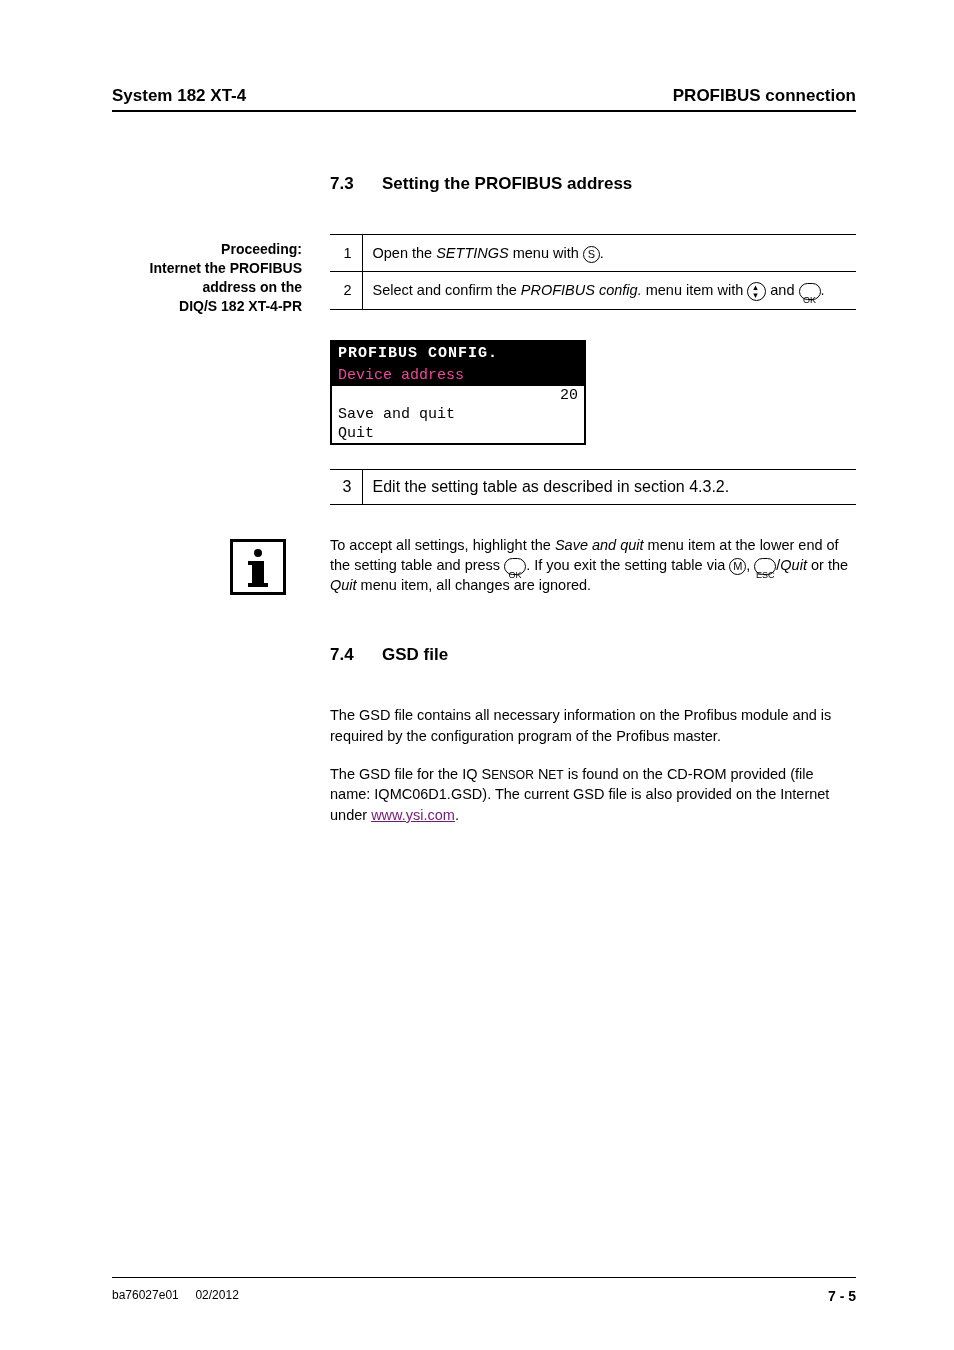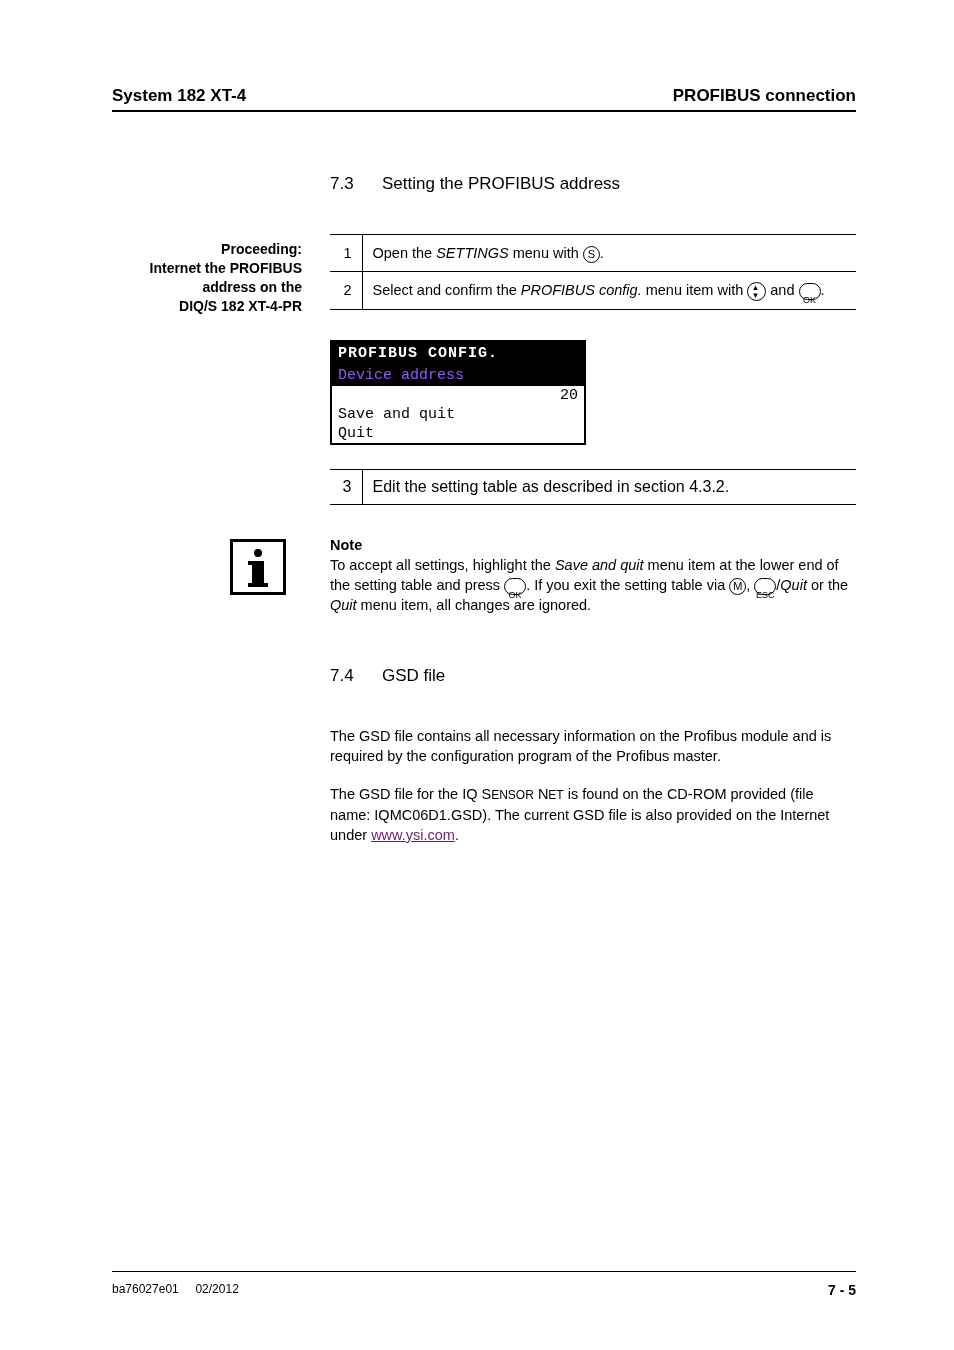--- a/index.html
+++ b/index.html
@@ -8,7 +8,7 @@
   .header-row { display: flex; justify-content: space-between; font-size: 17px; font-weight: bold; margin-bottom: 4px; }
   .header-rule { border: none; border-top: 2px solid #000; margin-bottom: 62px; }
   .content { }
-  .sec-heading { margin-left: 218px; font-size: 17px; font-weight: normal; margin-bottom: 40px; }
+  .sec-heading { margin-left: 218px; font-size: 17px; font-weight: bold; margin-bottom: 40px; }
   .sec-heading .num { display: inline-block; width: 52px; }
   .two-col { display: flex; align-items: flex-start; }
   .left-col { width: 218px; flex: 0 0 218px; text-align: right; font-weight: bold; font-size: 14px; line-height: 1.35; padding-right: 28px; padding-top: 6px; }

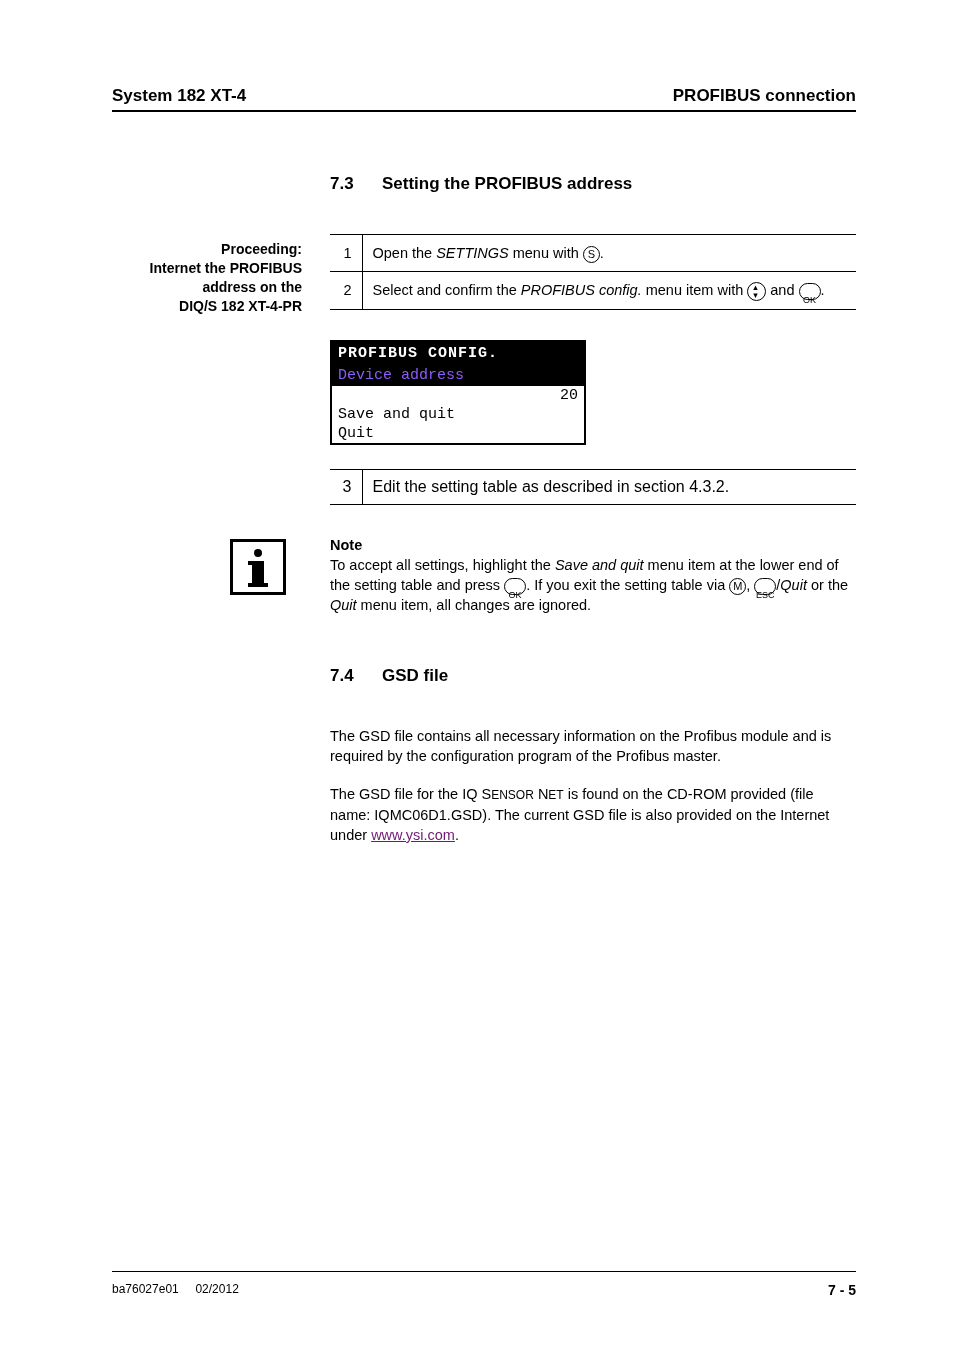--- a/index.html
+++ b/index.html
@@ -25,7 +25,7 @@
   .circle-arrows::after  { content: "▾"; position: absolute; bottom: -2px; left: 5px; font-size: 9px; }
   .lcd { margin-left: 218px; width: 256px; margin-top: 24px; margin-bottom: 24px; border: 2px solid #000; font-family: "Courier New", monospace; font-size: 15px; }
   .lcd .title { background: #000; color: #fff; padding: 3px 6px; letter-spacing: 1px; font-weight: bold; }
-  .lcd .hl { background: #000; color: #8b5cf6; padding: 2px 6px; }
+  .lcd .hl { background: #000; color: #ec4899; padding: 2px 6px; }
   .lcd .row { padding: 1px 6px; display: flex; justify-content: space-between; }
   .lcd .plain { padding: 1px 6px; }
   .note-block { margin-left: 118px; display: flex; margin-top: 30px; margin-bottom: 50px; }

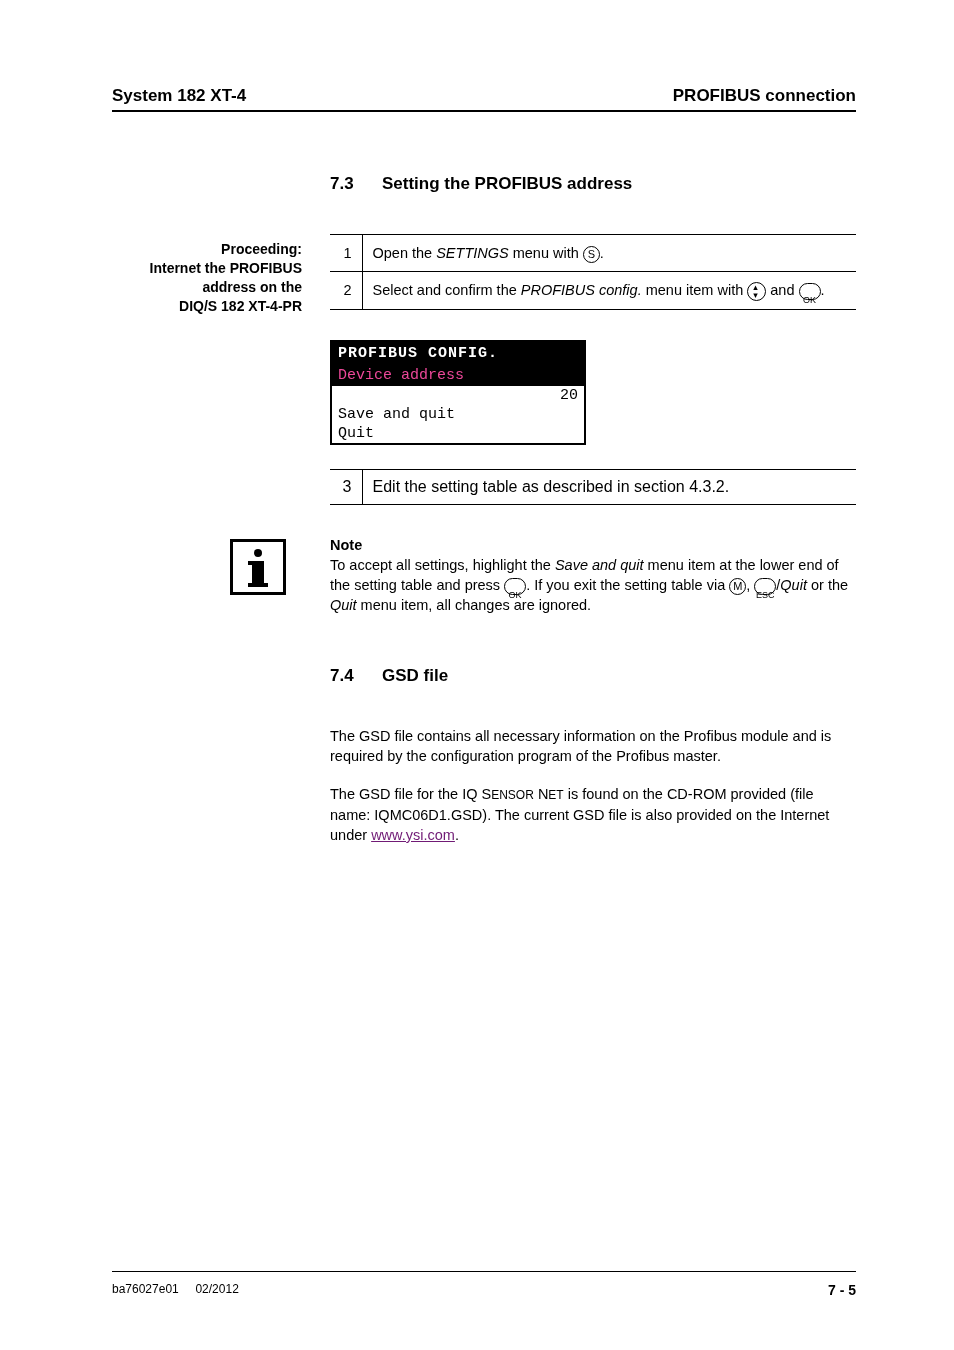--- a/index.html
+++ b/index.html
@@ -117,7 +117,6 @@
           </div>
       </div>
       <div class="note-text">
-        <div class="lead">Note</div>
         <span>To accept all settings, highlight the </span><span class="ital">Save and quit</span><span> menu item at the lower end of the setting table and press </span><span class="circle-key wide">OK</span><span>. If you exit the setting table via </span><span class="circle-key">M</span><span>, </span><span class="circle-key wide">ESC</span><span>/</span><span class="ital">Quit</span><span> or the </span><span class="ital">Quit</span><span> menu item, all changes are ignored.</span>
       </div>
     </div>

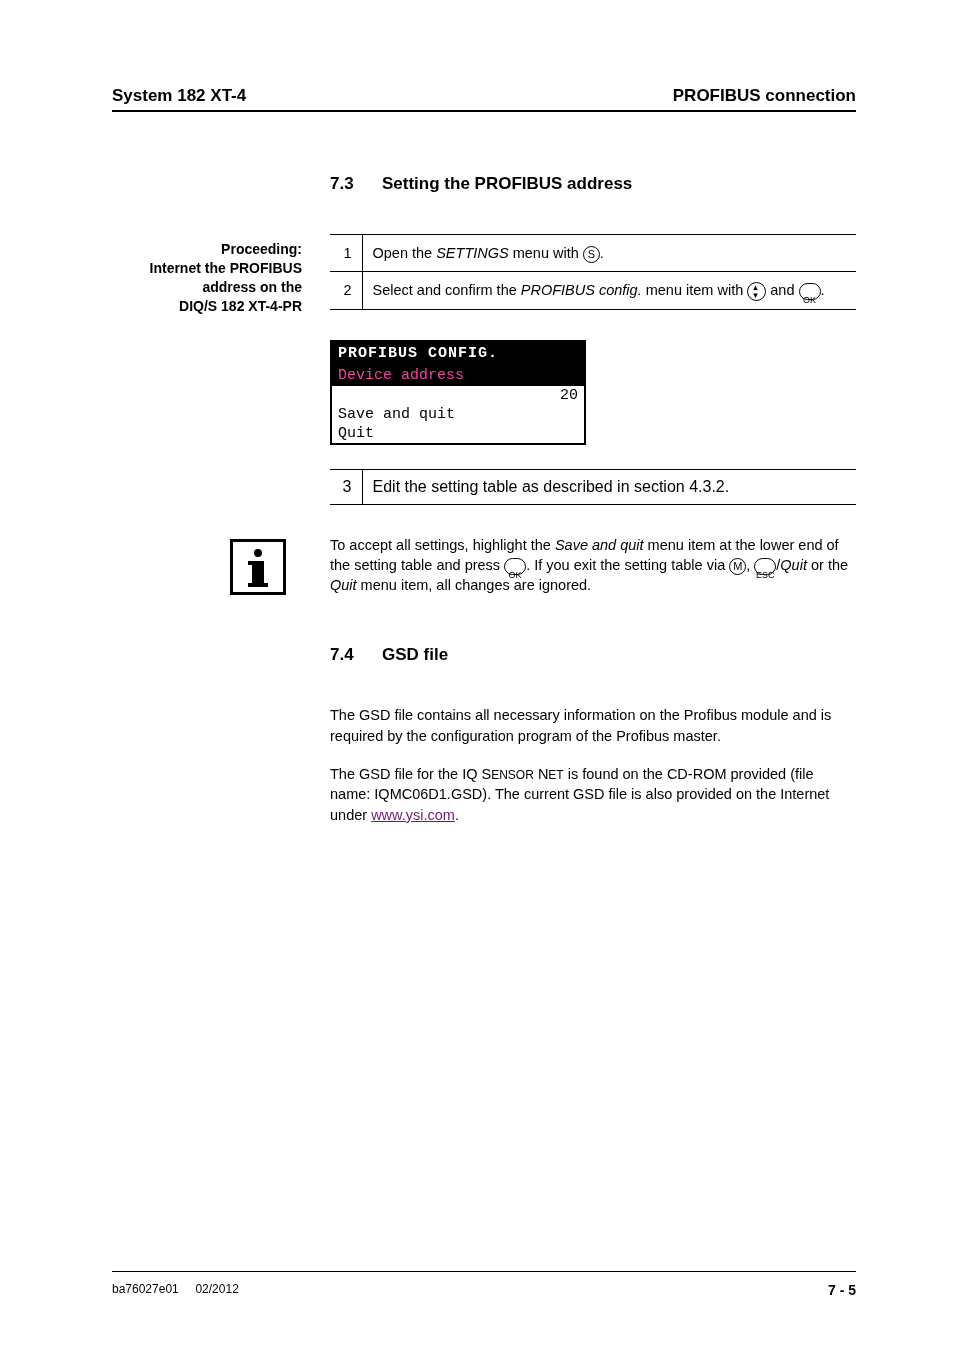--- a/index.html
+++ b/index.html
@@ -39,7 +39,7 @@
   .note-text .lead { font-weight: bold; }
   .body-para { margin-left: 218px; font-size: 14.5px; line-height: 1.4; width: 526px; margin-bottom: 18px; }
   .link { color: #701a75; text-decoration: underline; }
-  .footer { position: absolute; bottom: 52px; left: 112px; right: 98px; }
+  .footer { position: absolute; bottom: 46px; left: 112px; right: 98px; }
   .footer-rule { border: none; border-top: 1px solid #000; margin-bottom: 10px; }
   .footer-row { display: flex; justify-content: space-between; font-size: 12px; }
   .footer-row .pg { font-weight: bold; font-size: 14px; }

